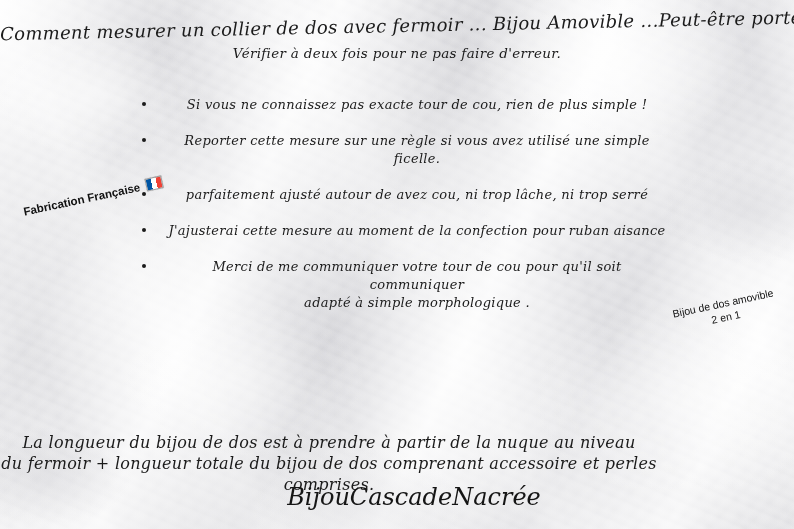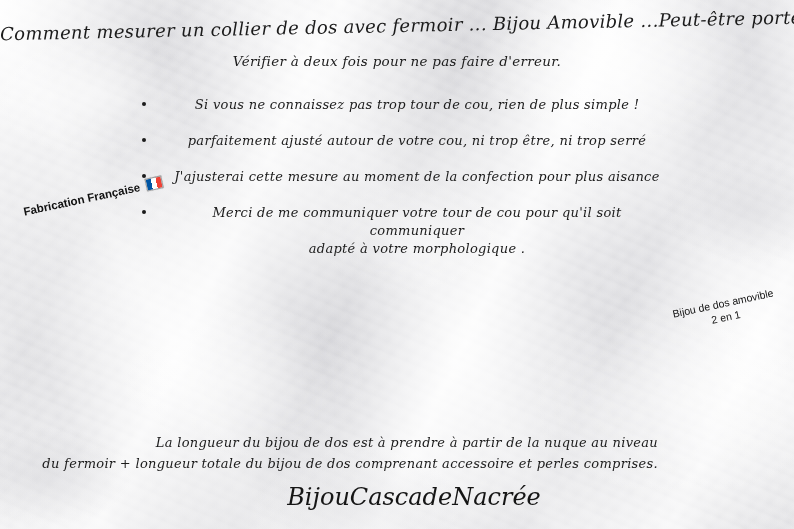--- a/index.html
+++ b/index.html
@@ -80,7 +80,7 @@
 
   #subtitle {
     position: absolute;
-    top: 52px;
+    top: 44px;
     left: 0;
     width: 794px;
     text-align: center;

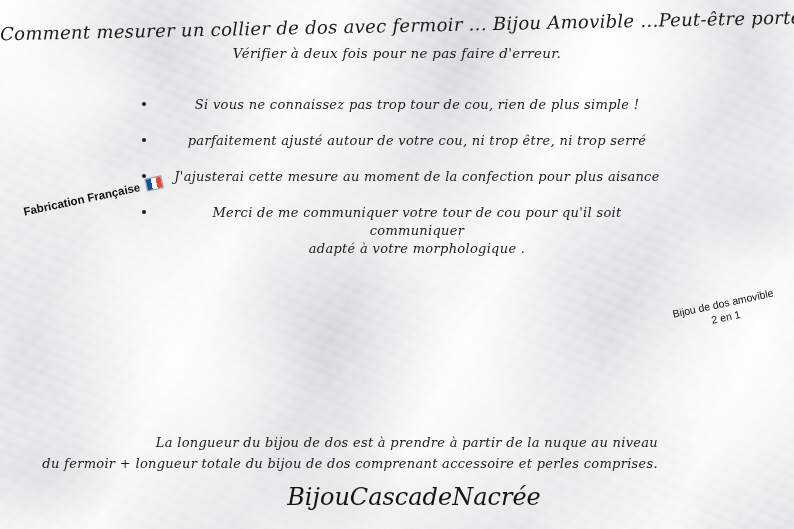--- a/index.html
+++ b/index.html
@@ -195,7 +195,7 @@
     <ul id="bullets">
       <li class="hand">
         <span class="dot"></span>
-        <span>Si vous ne connaissez pas trop tour de cou, rien de plus simple !</span>
+        <span>Si vous ne connaissez pas exacte tour de cou, rien de plus simple !</span>
         <span class="line2"></span>
       </li>
       <li class="hand">

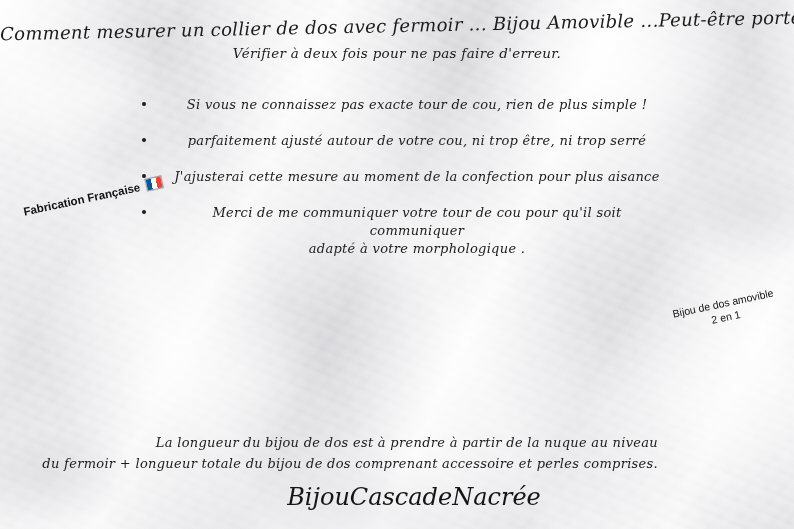--- a/index.html
+++ b/index.html
@@ -200,6 +200,11 @@
       </li>
       <li class="hand">
         <span class="dot"></span>
+        <span>Reporter cette mesure sur une règle si vous avez utilisé une simple ficelle.</span>
+        <span class="line2"></span>
+      </li>
+      <li class="hand">
+        <span class="dot"></span>
         <span class="line2">parfaitement ajusté autour de votre cou, ni trop être, ni trop serré</span>
       </li>
       <li class="hand">

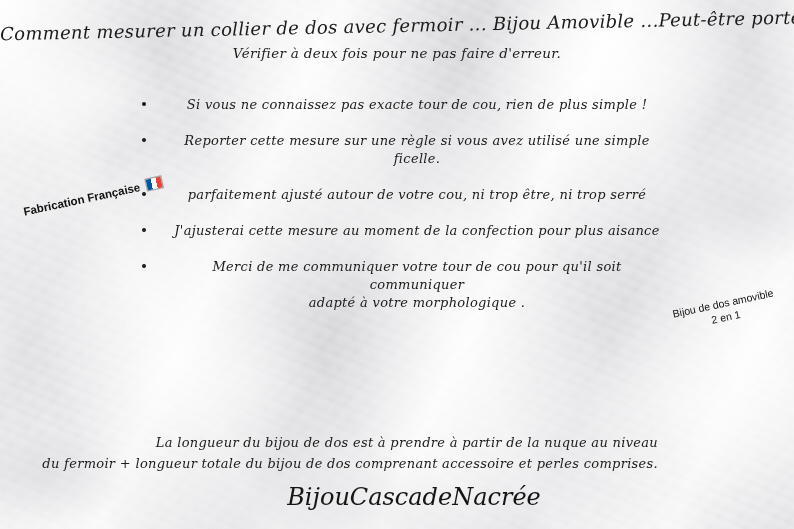--- a/index.html
+++ b/index.html
@@ -205,7 +205,7 @@
       </li>
       <li class="hand">
         <span class="dot"></span>
-        <span class="line2">parfaitement ajusté autour de votre cou, ni trop être, ni trop serré</span>
+        <span class="line2">parfaitement ajusté autour de avez cou, ni trop lâche, ni trop serré</span>
       </li>
       <li class="hand">
         <span class="dot"></span>

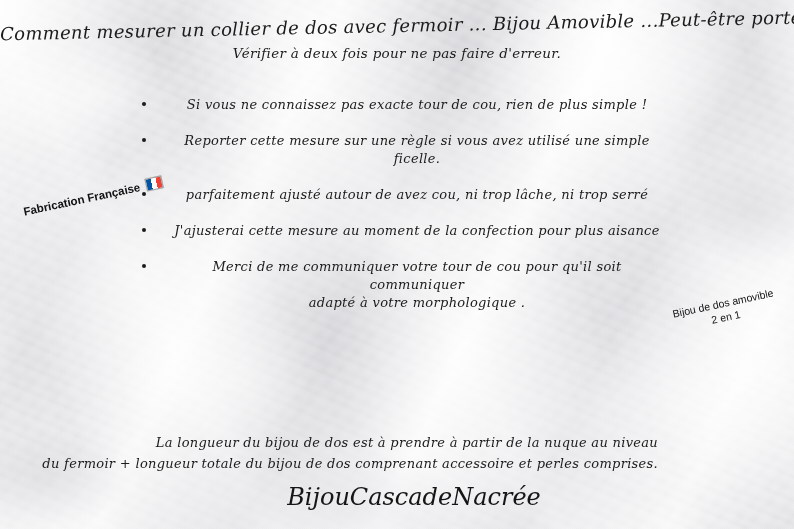--- a/index.html
+++ b/index.html
@@ -209,7 +209,7 @@
       </li>
       <li class="hand">
         <span class="dot"></span>
-        <span>J'ajusterai cette mesure au moment de la confection pour plus aisance</span>
+        <span>J'ajusterai cette mesure au moment de la confection pour ruban aisance</span>
         <span class="line2"></span>
       </li>
       <li class="hand">

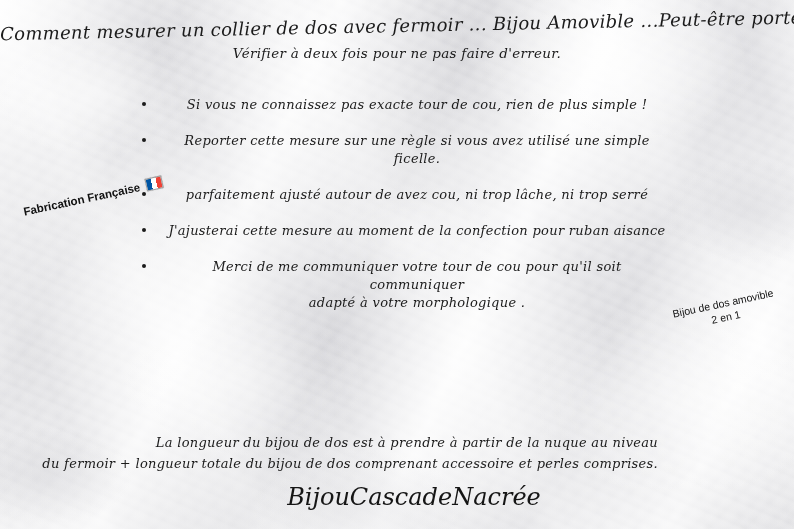--- a/index.html
+++ b/index.html
@@ -215,7 +215,7 @@
       <li class="hand">
         <span class="dot"></span>
         <span>Merci de me communiquer votre tour de cou pour qu'il soit communiquer</span>
-        <span class="line2">adapté à votre morphologique .</span>
+        <span class="line2">adapté à simple morphologique .</span>
       </li>
     </ul>
 

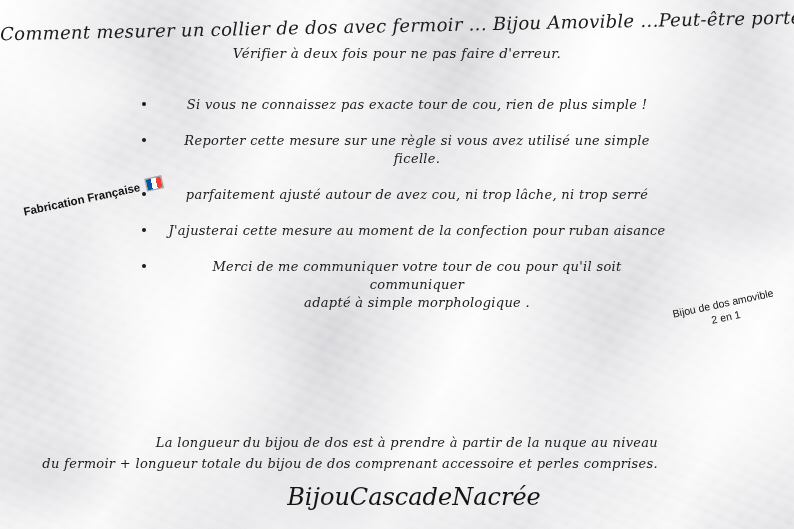--- a/index.html
+++ b/index.html
@@ -123,8 +123,8 @@
     top: 432px;
     left: 0;
     width: 658px;
-    text-align: right;
-    font-size: 13px;
+    text-align: center;
+    font-size: 16px;
     line-height: 21px;
   }
 

